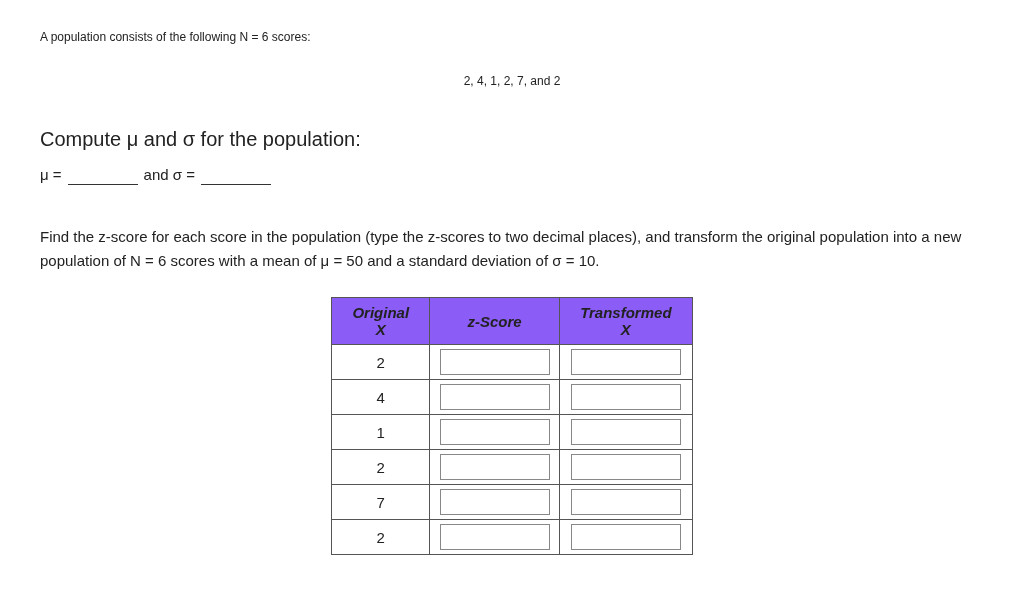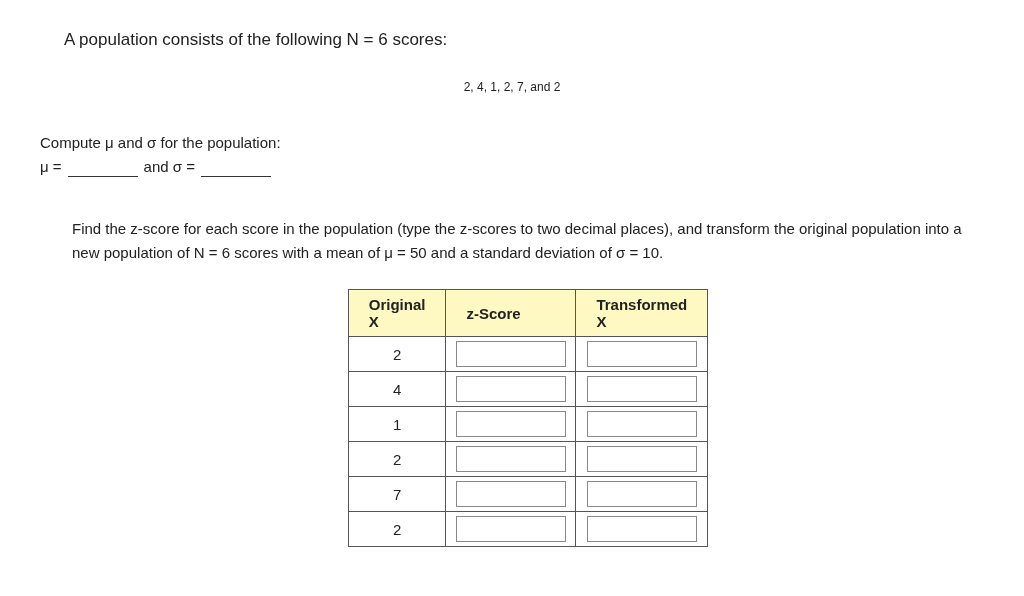--- a/index.html
+++ b/index.html
@@ -20,8 +20,7 @@
 
     .intro-line {
       margin-bottom: 30px;
-      font-size: 17px;
-      margin-left: 24px;
+      font-size: 12px;
     }
 
     .scores-line {

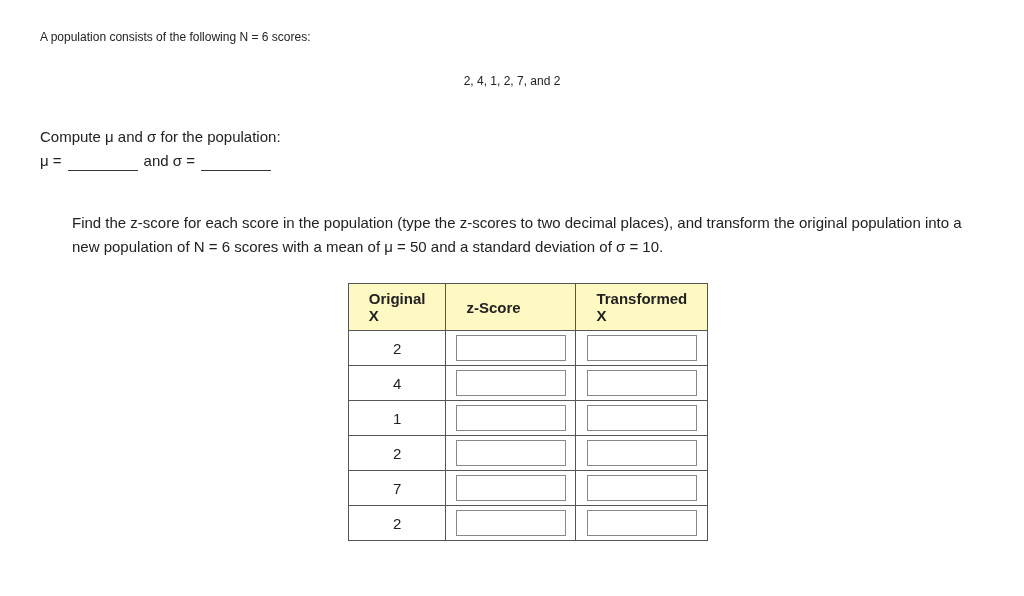--- a/index.html
+++ b/index.html
@@ -34,8 +34,8 @@
     }
 
     .compute-section p {
-      margin-bottom: 4px;
-      font-size: 15px;
+      margin-bottom: 12px;
+      font-size: 20px;
     }
 
     .mu-sigma-line {

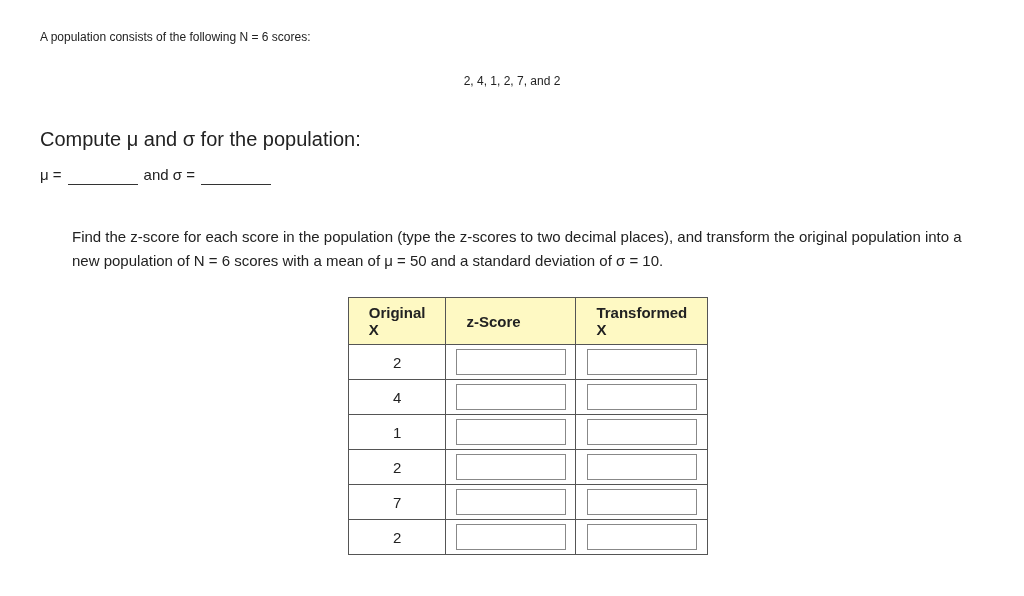--- a/index.html
+++ b/index.html
@@ -56,7 +56,6 @@
 
     .find-section {
       margin-bottom: 30px;
-      margin-left: 32px;
     }
 
     .find-section p {

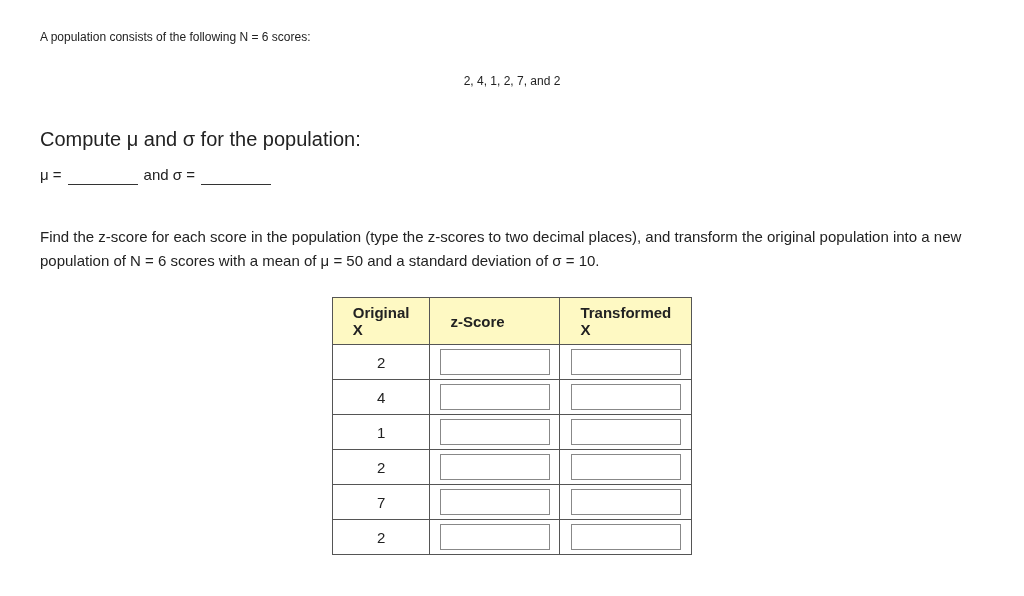--- a/index.html
+++ b/index.html
@@ -79,8 +79,9 @@
       font-weight: bold;
       font-size: 15px;
       border: 1px solid #555;
-      text-align: left;
-      background: #fef9c3;
+      text-align: center;
+      background: #8b5cf6;
+      font-style: italic;
     }
 
     table td {

